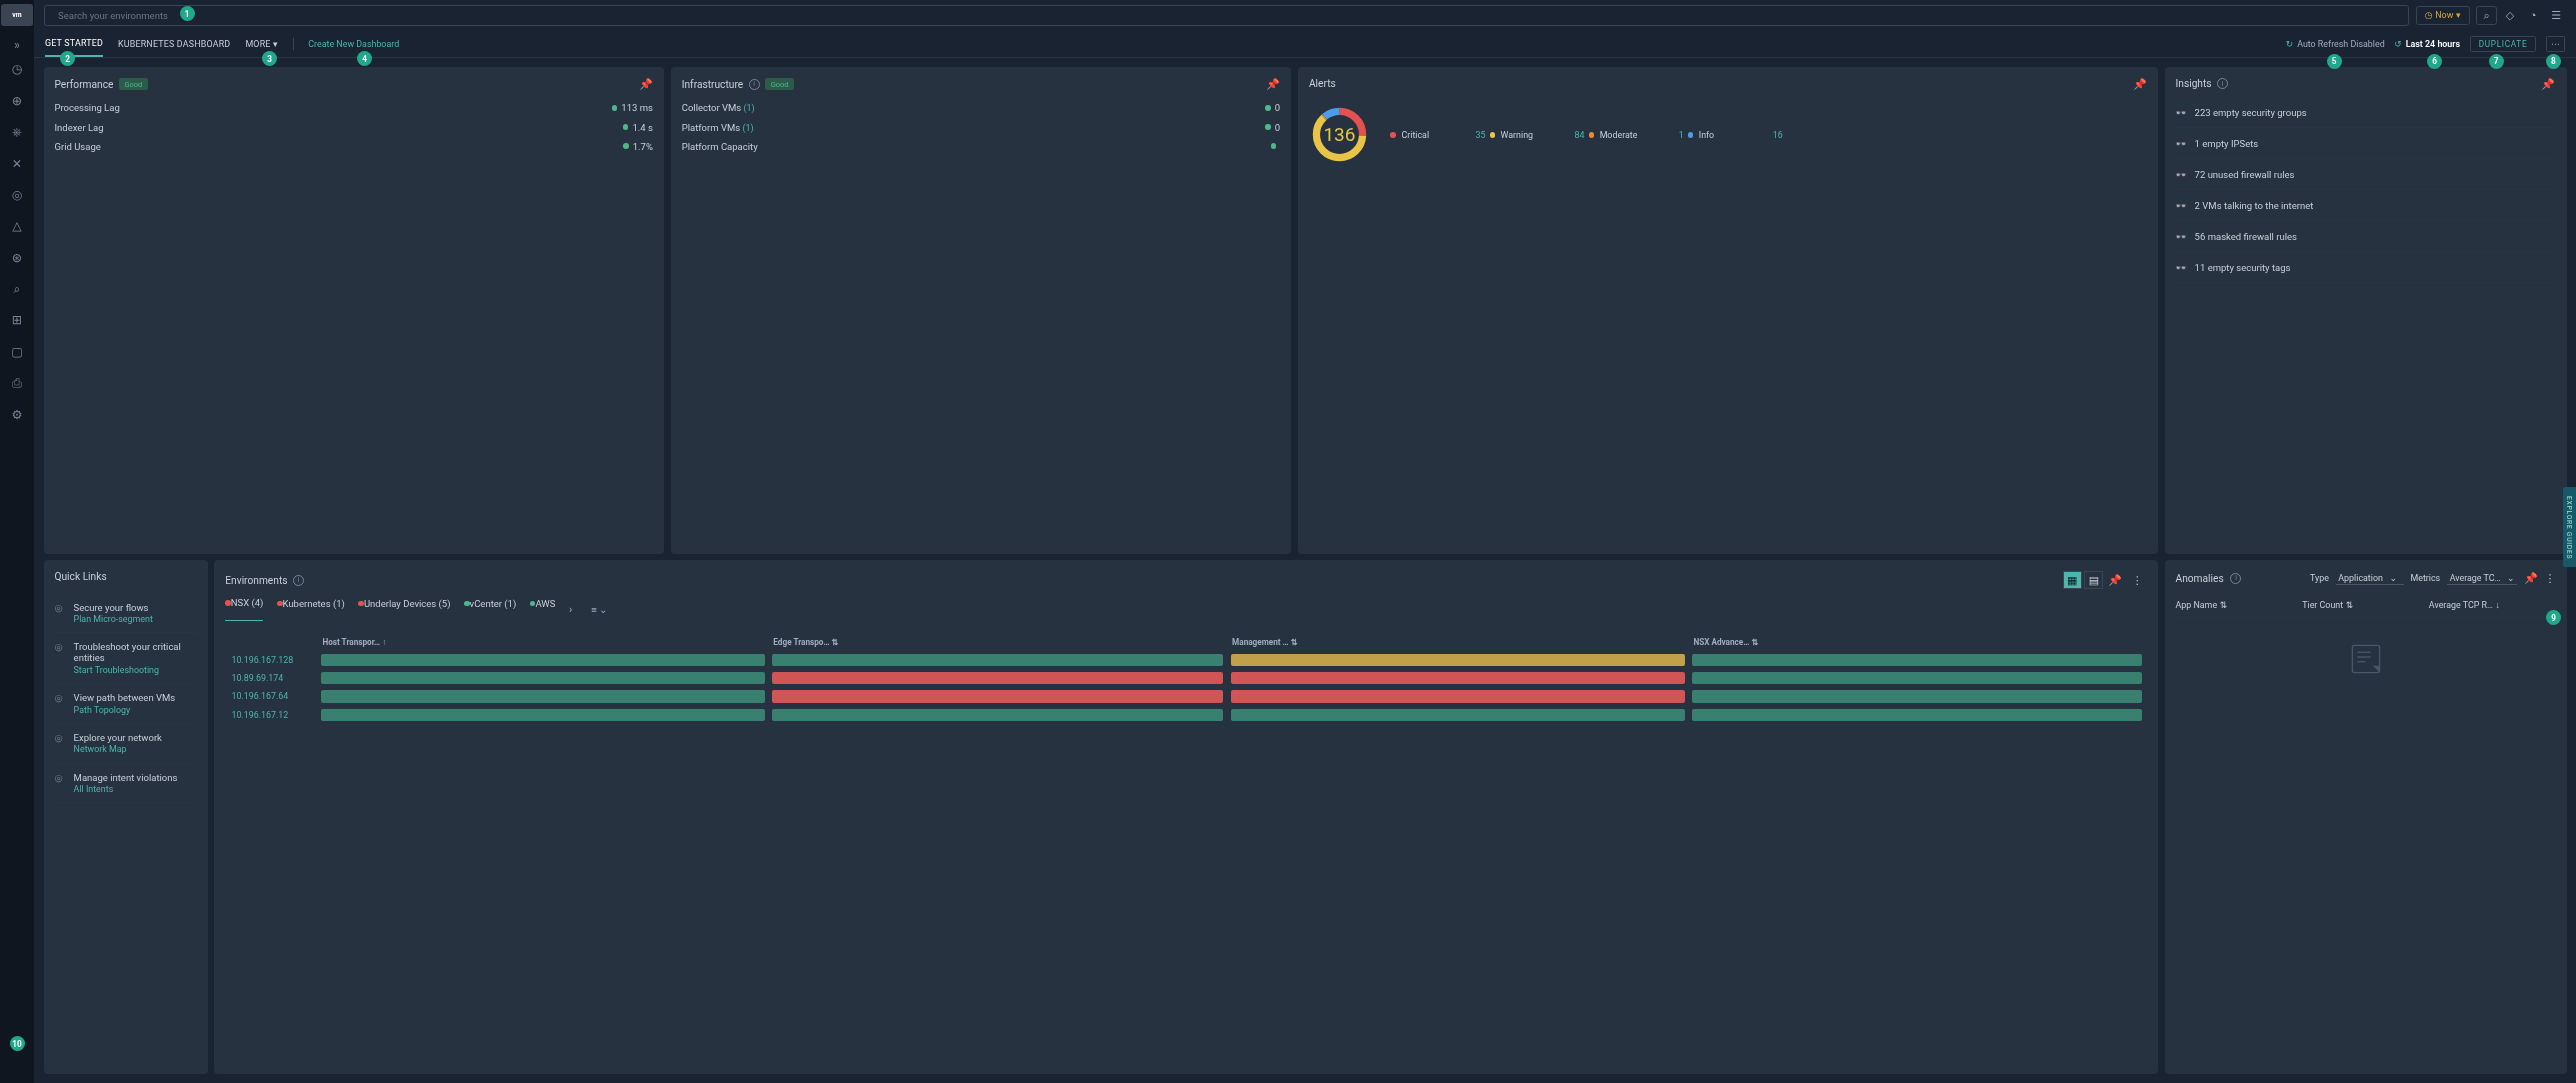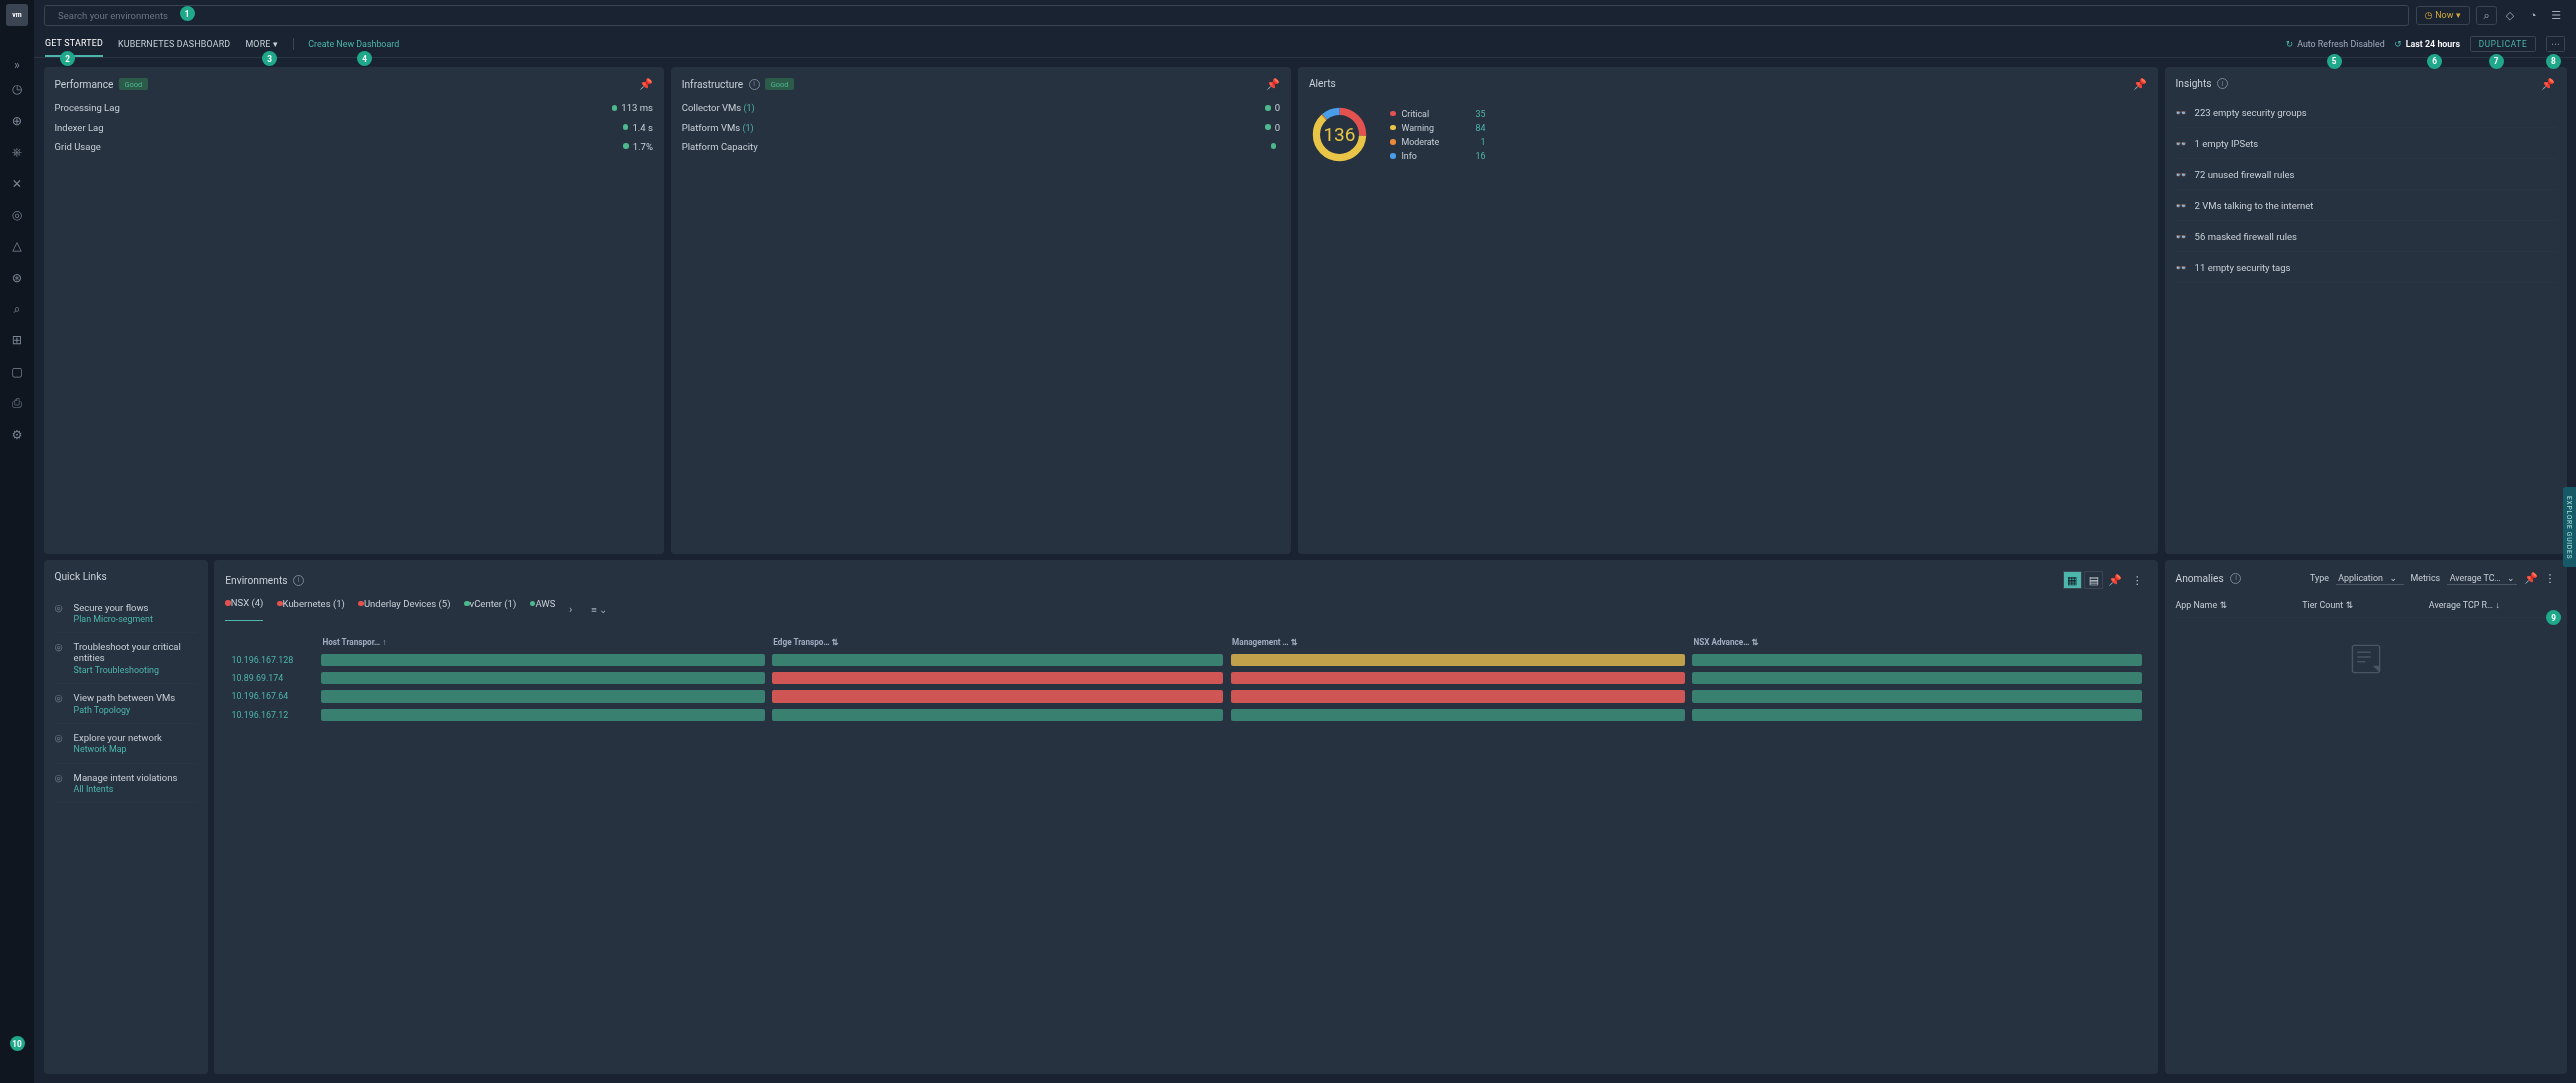--- a/index.html
+++ b/index.html
@@ -6,7 +6,7 @@
 body { background: #1a2332; color: #c8d0d8; overflow: hidden; }
 .app { display: flex; height: 100vh; }
 .sidebar-left { width: 34px; background: #0f1620; display: flex; flex-direction: column; align-items: center; padding-top: 4.1px; }
-.logo { width: 22px; height: 22px; background: #3a4452; border-radius: 2.7px; display:flex; align-items:center; justify-content:center; font-size:6.8px; font-weight:bold; color:#fff; margin-bottom: 21px;}
+.logo { width: 32px; height: 22px; background: #3a4452; border-radius: 2.7px; display:flex; align-items:center; justify-content:center; font-size:6.8px; font-weight:bold; color:#fff; margin-bottom: 1px;}
 .sidebar-icons { display:flex; flex-direction:column; gap:15px; margin-top: 8.2px; }
 .sidebar-icon { width:16.4px; height:16.4px; display:flex; align-items:center; justify-content:center; color:#7a8696; cursor:pointer; font-size:12.3px; }
 .main { flex:1; display:flex; flex-direction:column; }

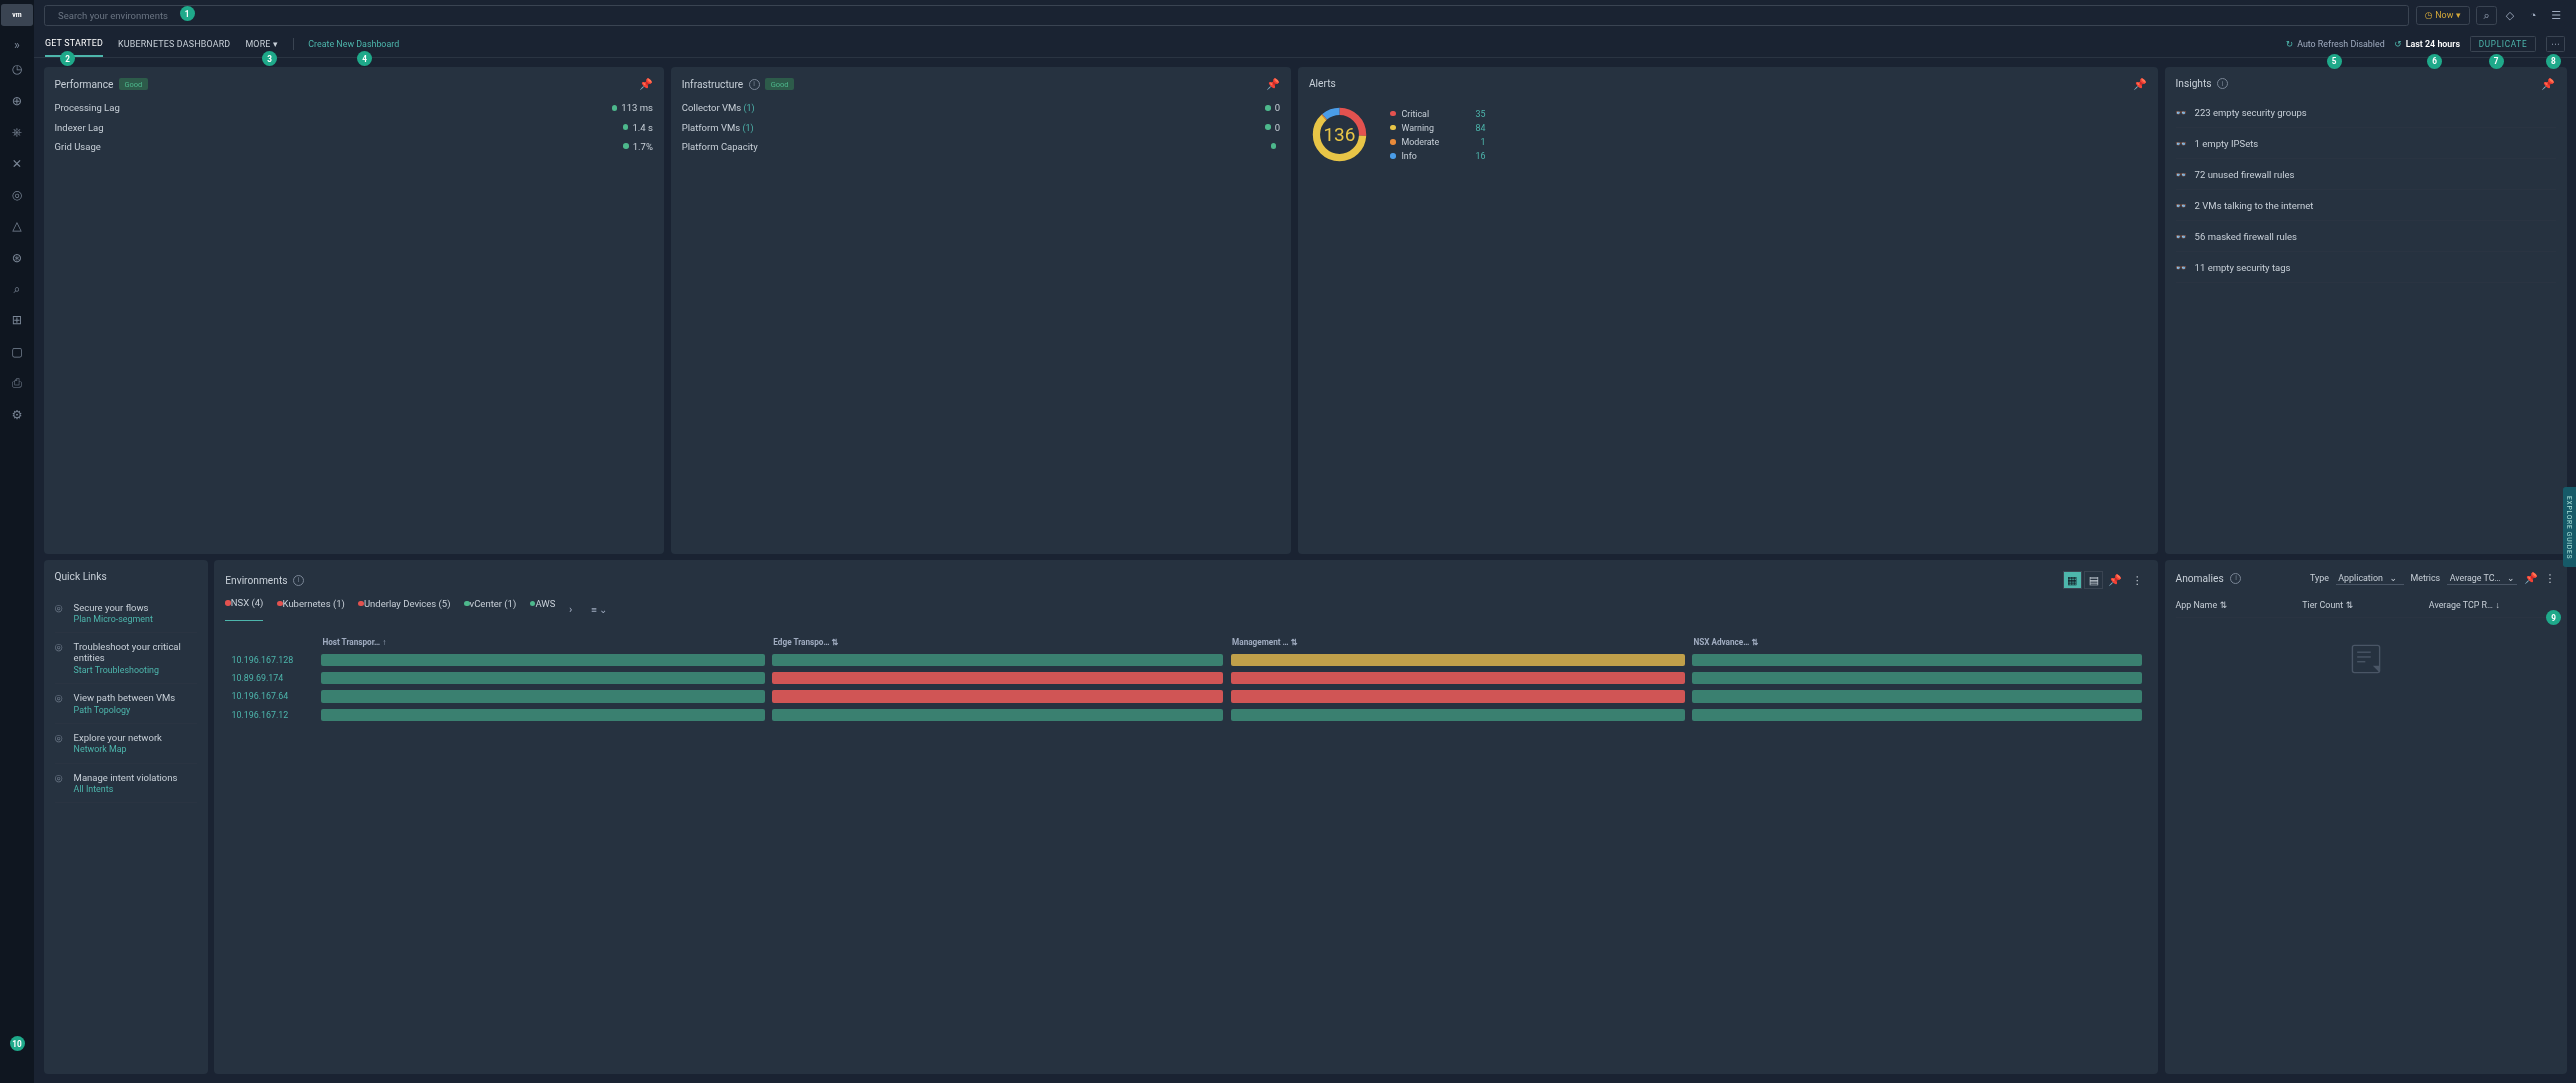--- a/index.html
+++ b/index.html
@@ -47,7 +47,7 @@
 .donut { position:relative; width:61px; height:61px;}
 .donut svg { transform: rotate(-90deg);}
 .donut-center { position:absolute; inset:0; display:flex; align-items:center; justify-content:center; font-size:19px; color:#e8c547;}
-.alert-legend { display:flex; flex-direction:column; gap:4.1px; font-size:8.9px;}
+.alert-legend { display:flex; flex-direction:row; gap:4.1px; font-size:8.9px;}
 .alert-legend-row { display:flex; align-items:center; gap:5.5px; width:95px;}
 .alert-legend-row .cnt { margin-left:auto; color:#4db6ac;}
 .quicklinks { grid-column:1; grid-row:2;}

